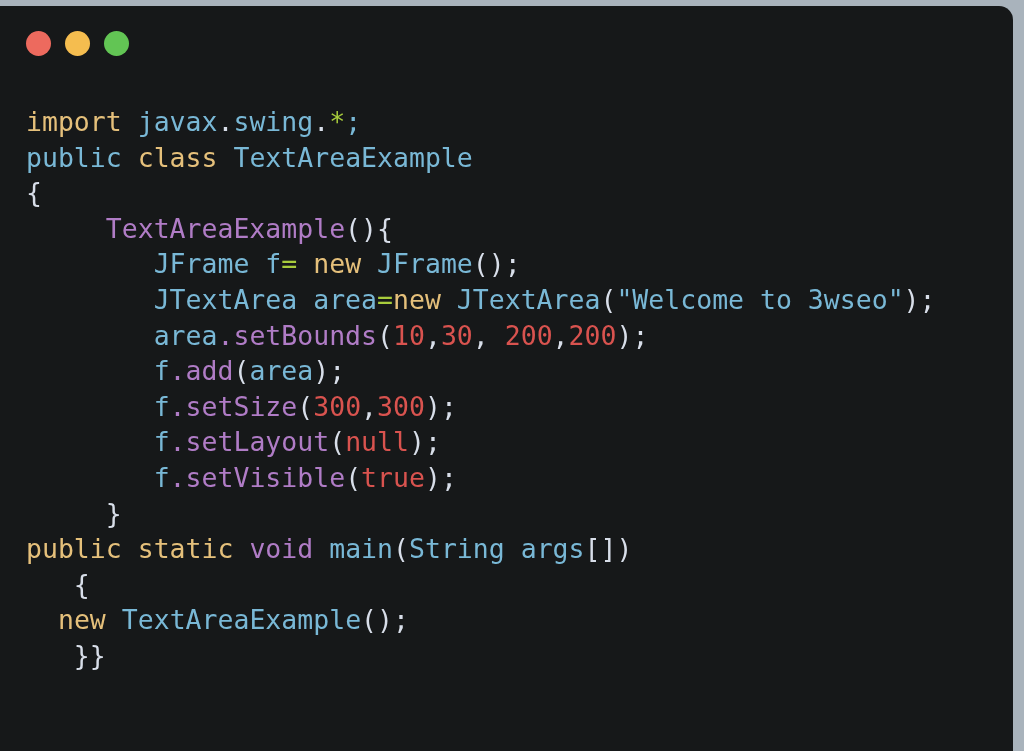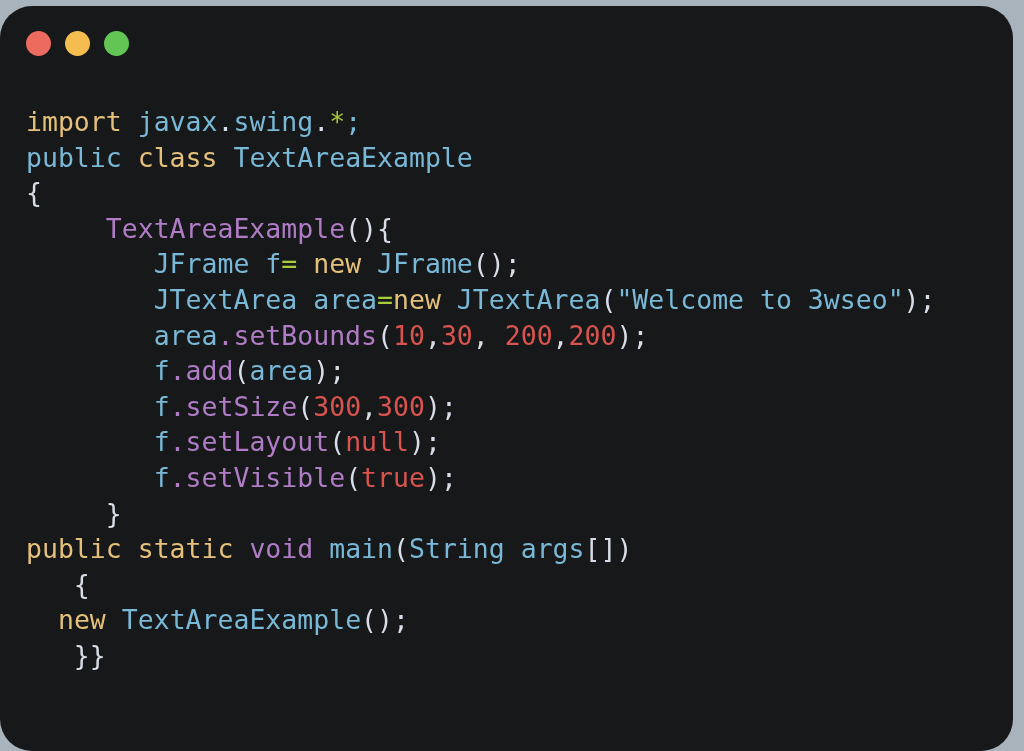--- a/index.html
+++ b/index.html
@@ -31,7 +31,6 @@
     border-top-left-radius: 0px;
     box-sizing: border-box;
     overflow: hidden;
-    border-radius: 32px;
   }
   
   #titlebar {

